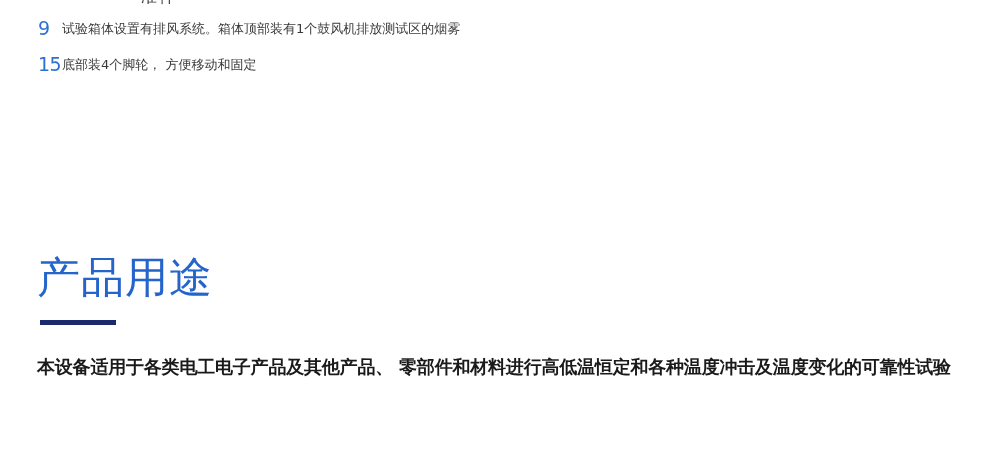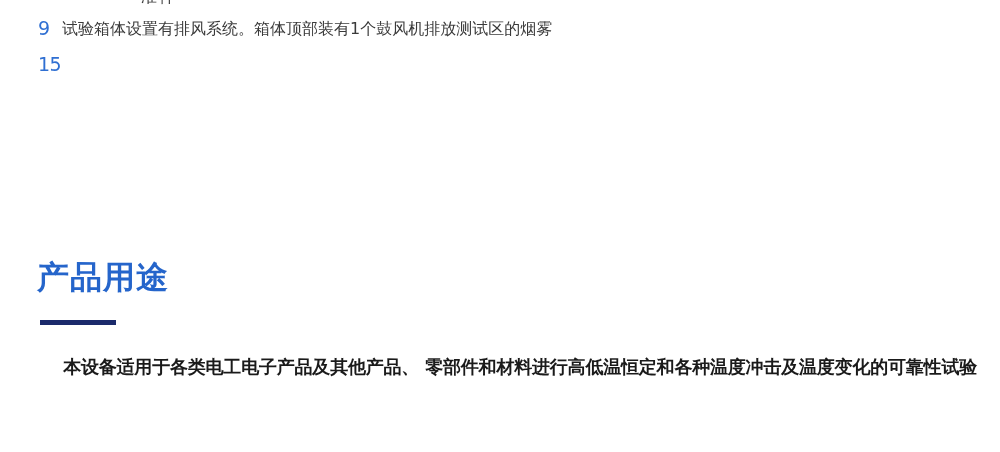--- a/index.html
+++ b/index.html
@@ -47,7 +47,7 @@
   }
   .feature-text {
     color: #3a3a3a;
-    font-size: 16px;
+    font-size: 13px;
     line-height: 23px;
   }
   .feature-line { display: block; }

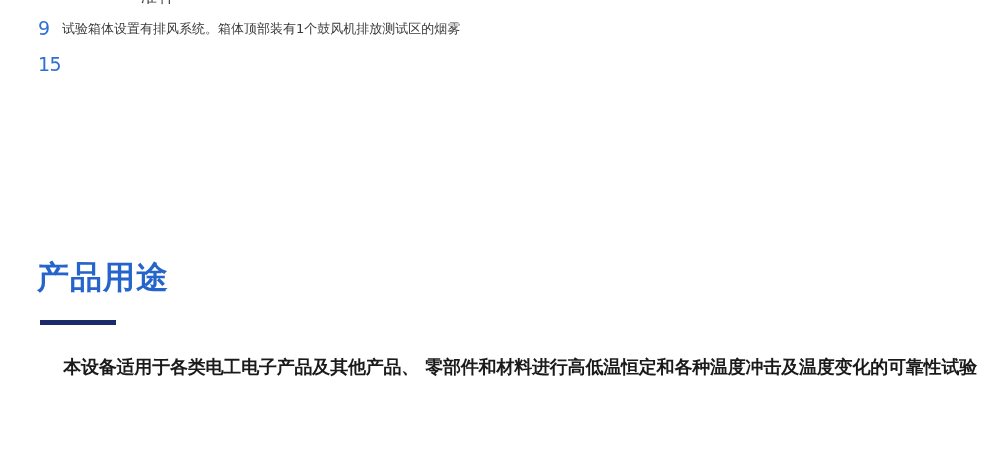--- a/index.html
+++ b/index.html
@@ -104,6 +104,9 @@
 
     <div class="feature-item">
       <span class="feature-num">15</span>
+      <div class="feature-text">
+        <span class="feature-line">底部装4个脚轮， 方便移动和固定</span>
+      </div>
     </div>
 
   </div>

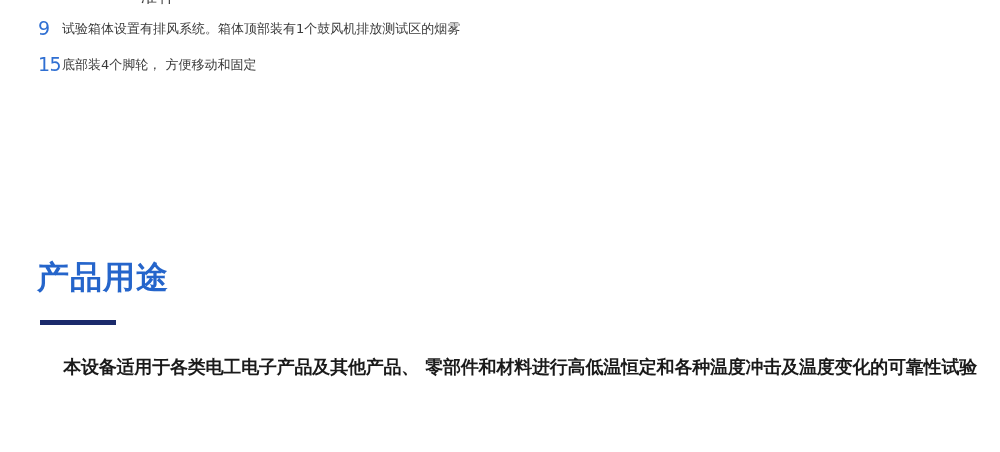--- a/index.html
+++ b/index.html
@@ -57,8 +57,8 @@
     top: 258px;
     left: 37px;
     color: #2565cb;
-    font-size: 32px;
-    font-weight: bold;
+    font-size: 43px;
+    font-weight: normal;
     letter-spacing: 1px;
     line-height: 38px;
   }

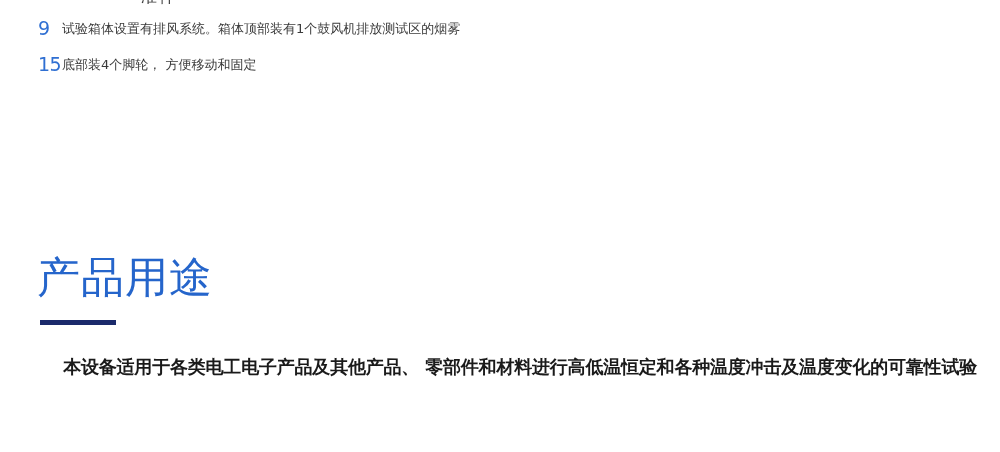--- a/index.html
+++ b/index.html
@@ -80,7 +80,6 @@
     font-weight: bold;
     line-height: 24px;
     letter-spacing: -0.2px;
-    text-align: right;
   }
 </style>
 </head>

